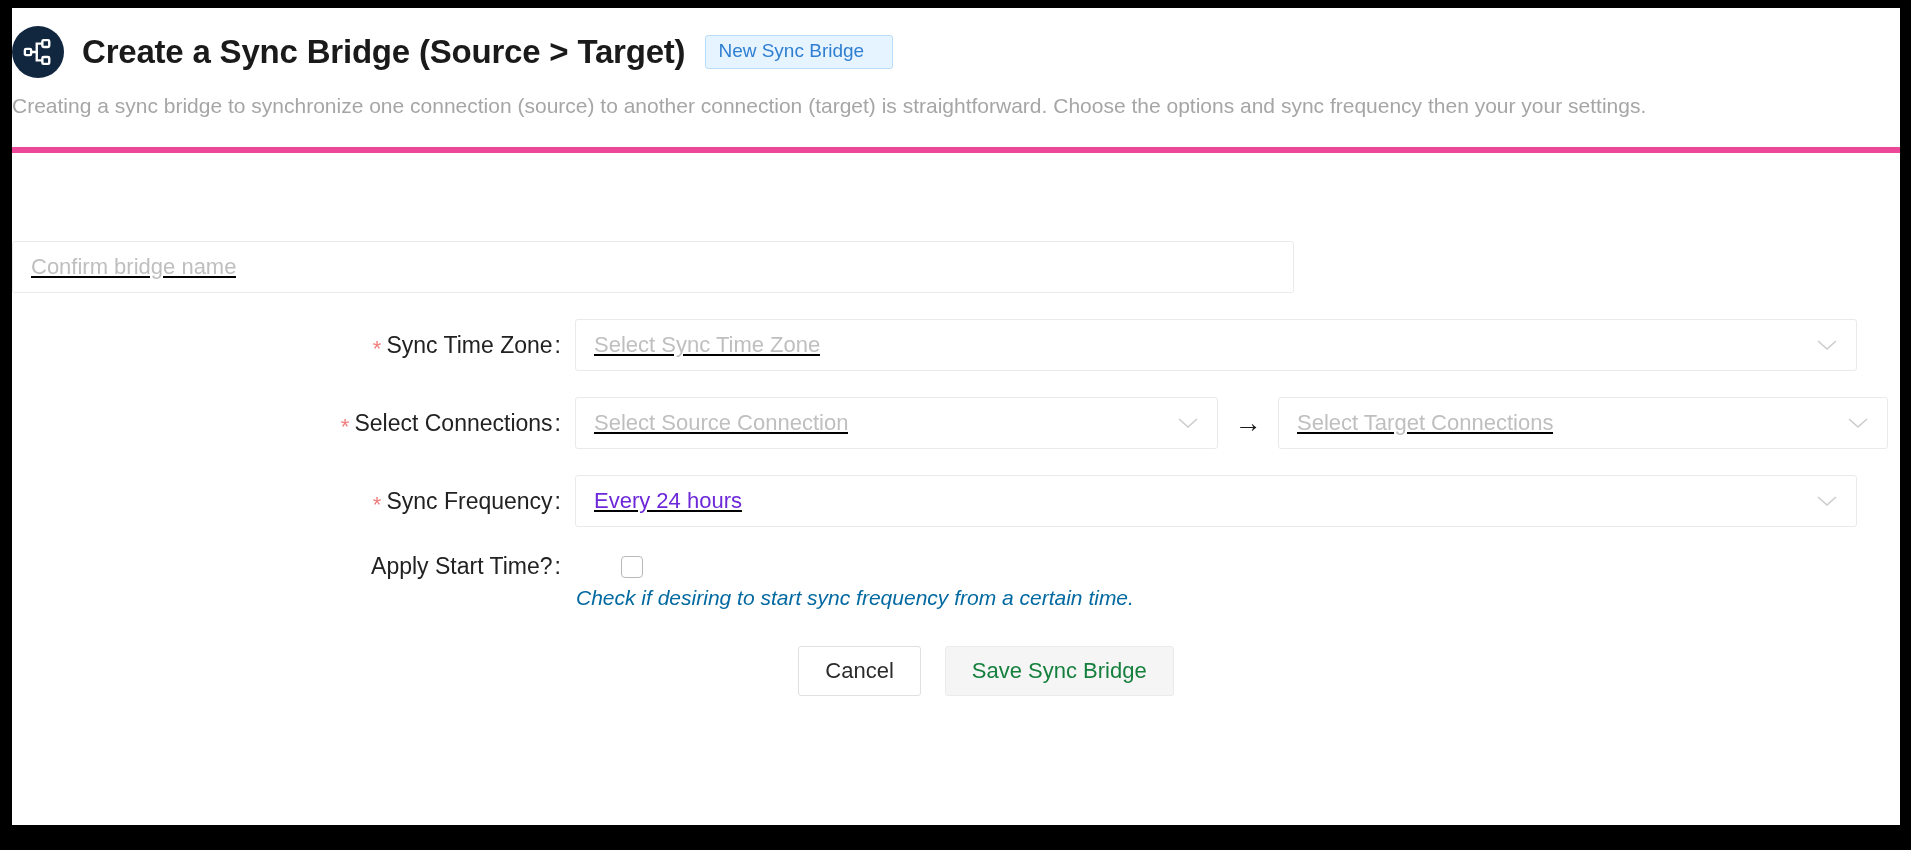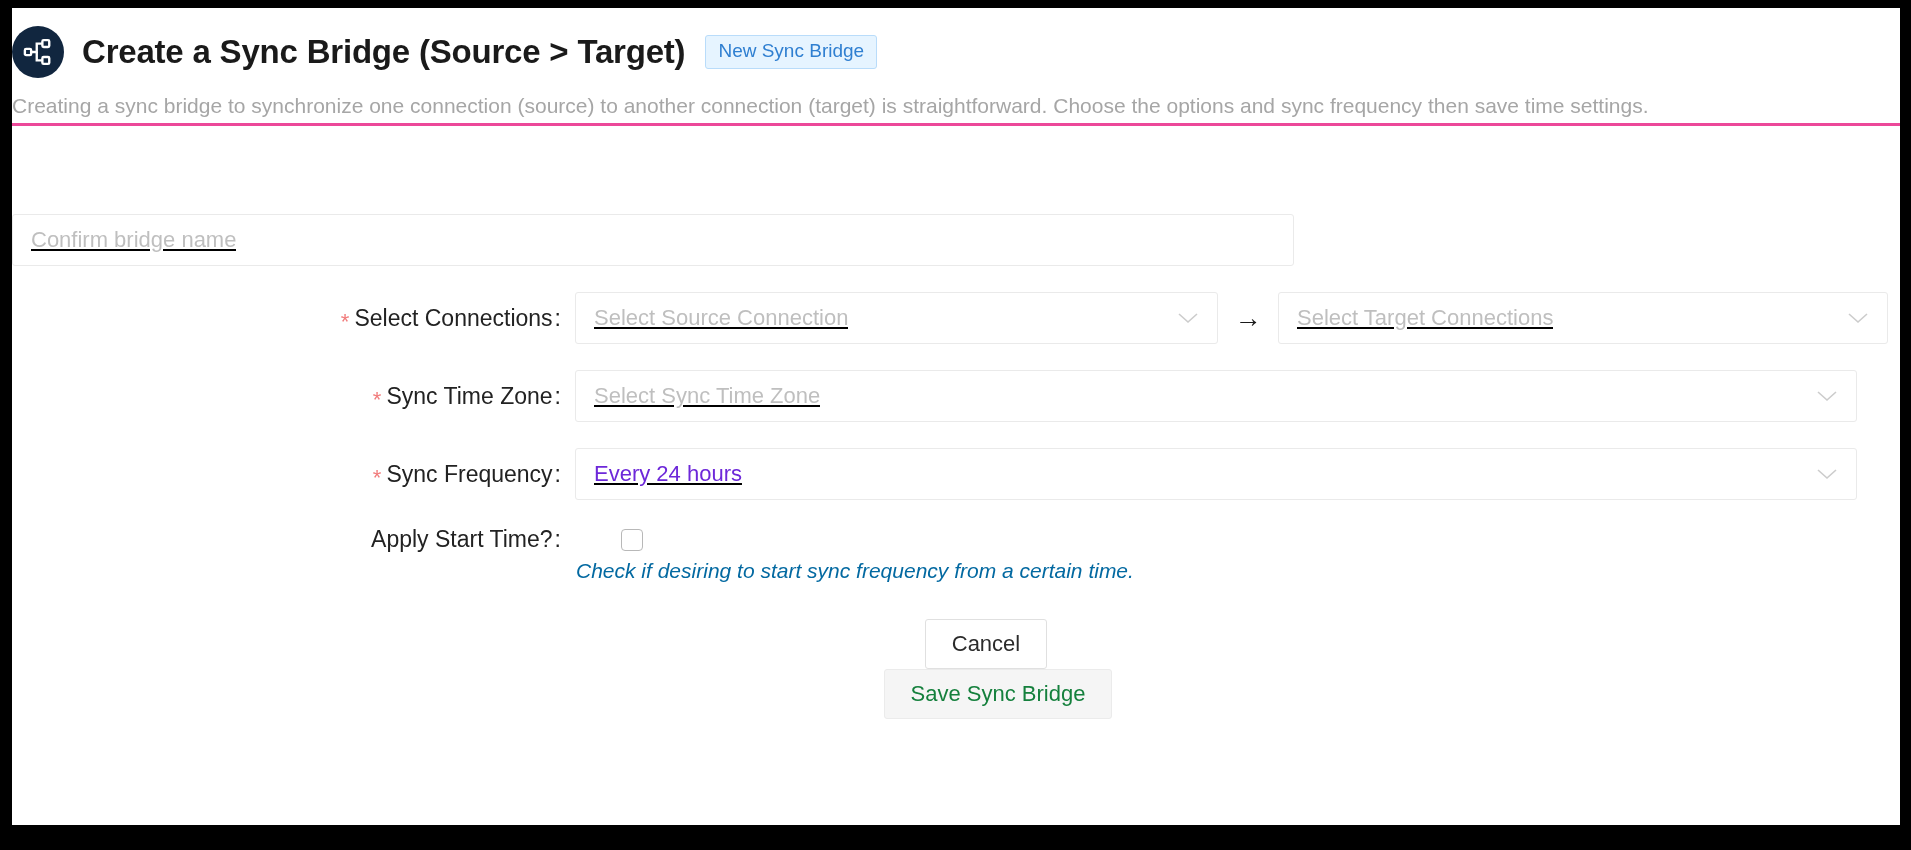--- a/index.html
+++ b/index.html
@@ -37,9 +37,9 @@
   
   .header {
     position: relative;
-    height: 118px;
-    box-sizing: border-box;
-    border-bottom: 3px solid #ec4899;
+    height: 145px;
+    box-sizing: border-box;
+    border-bottom: 6px solid #ec4899;
     background: #ffffff;
   }
   .header-row {

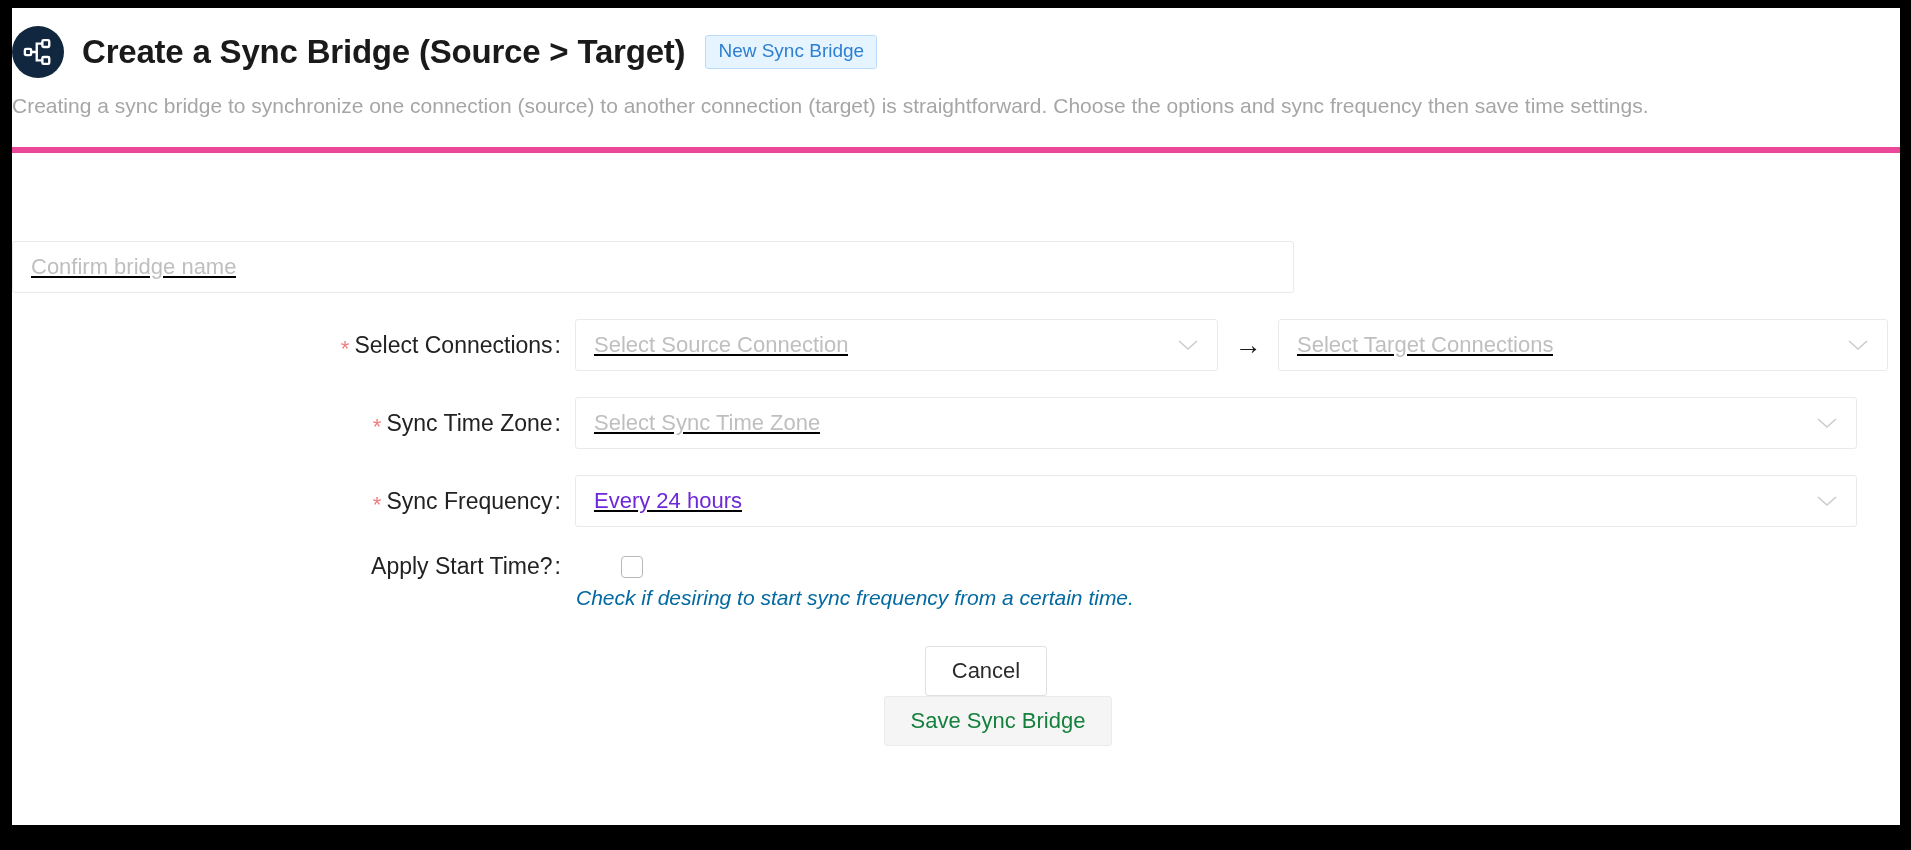--- a/index.html
+++ b/index.html
@@ -73,7 +73,7 @@
     border: 1px solid #b9dcfa;
     color: #2f7fd1;
     font-size: 19px;
-    padding: 5px 12px 7px 12px;
+    padding: 5px 28px 7px 12px;
     border-radius: 3px;
     white-space: nowrap;
     line-height: 1.1;

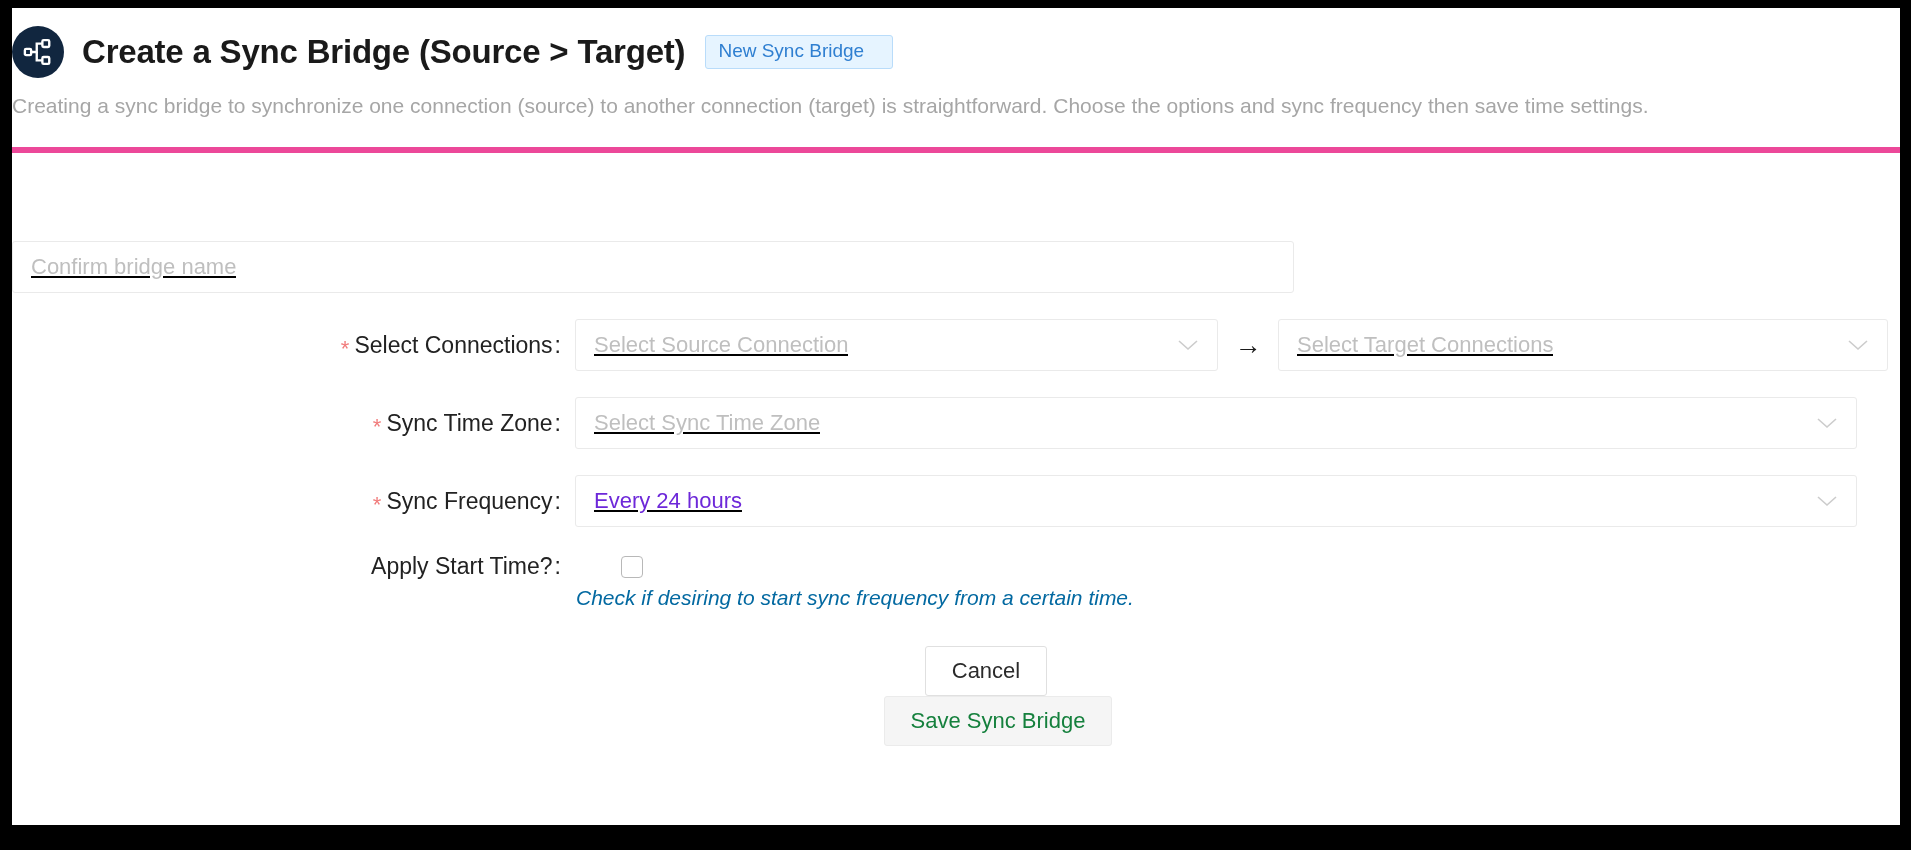--- a/index.html
+++ b/index.html
@@ -232,7 +232,7 @@
         <span class="page-title">Create a Sync Bridge (Source &gt; Target)</span>
         <span class="badge">New Sync Bridge</span>
       </div>
-      <div class="subtitle">Creating a sync bridge to synchronize one connection (source) to another connection (target) is straightforward. Choose the options and sync frequency then save time settings.</div>
+      <div class="subtitle">Creating a sync bridge to synchronize one connection (source) to another connection (target) is straightforward. Choose the options and sync frequency then your your settings.</div>
     </div>
 
     <div class="form-body">

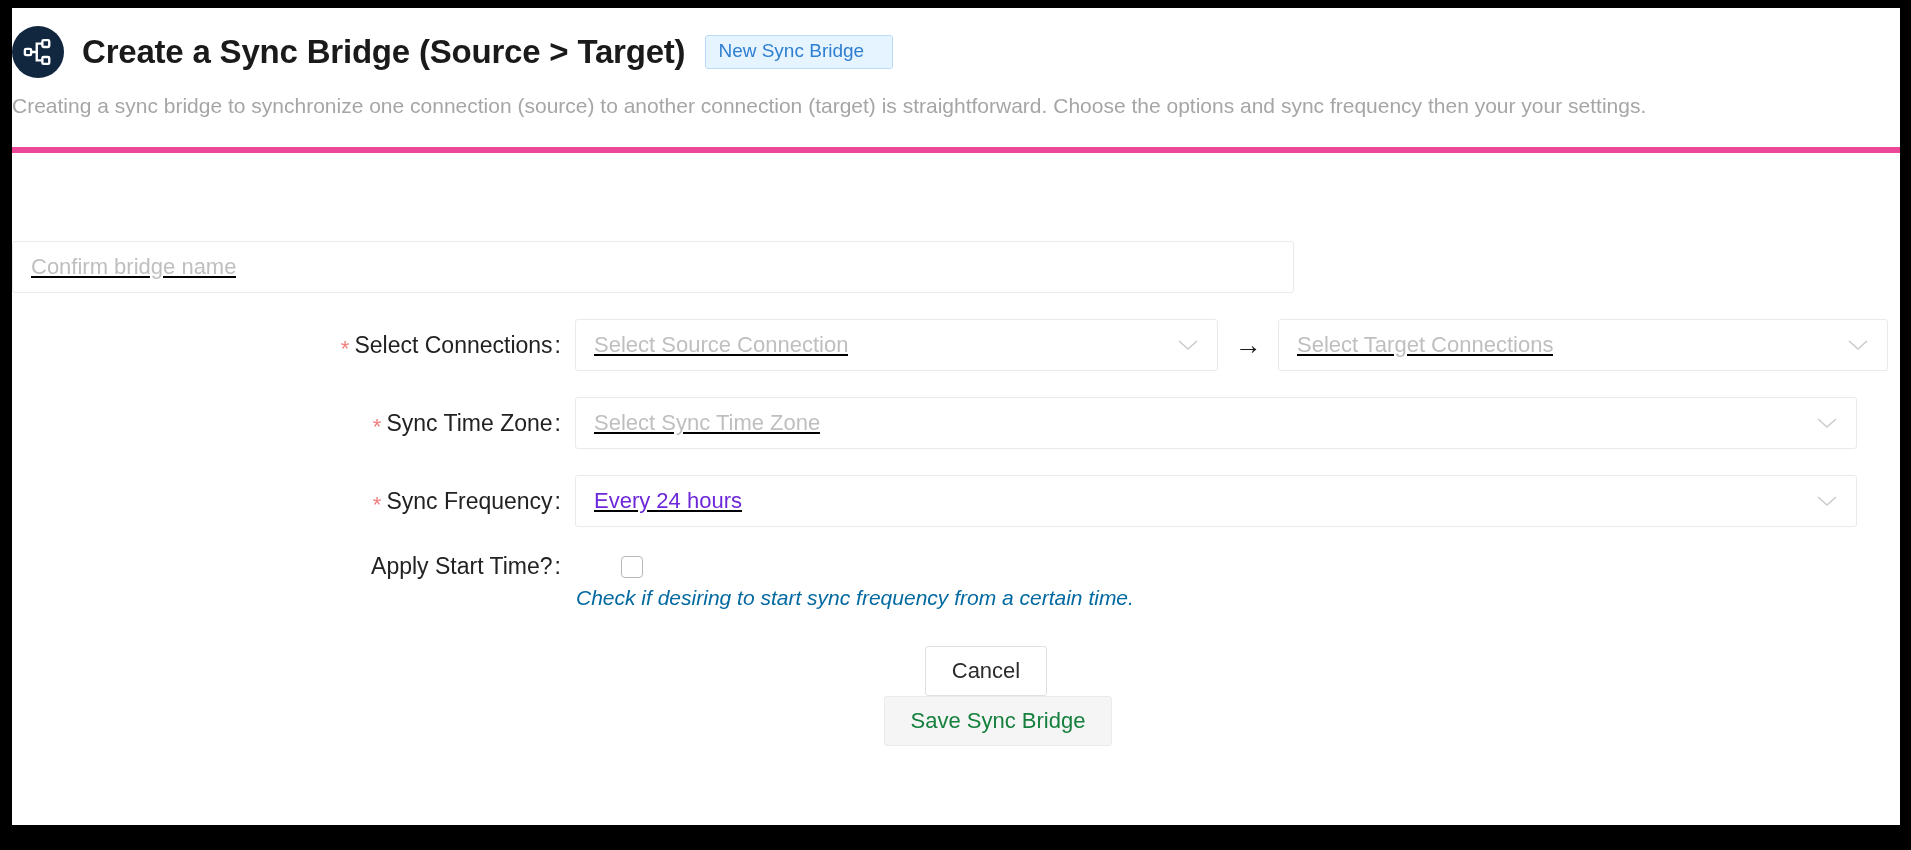--- a/index.html
+++ b/index.html
@@ -247,6 +247,22 @@
 
       <div class="form-row">
         <div class="label-col">
+          <span class="req-star">*</span><span>Sync Time Zone</span><span class="label-colon">:</span>
+        </div>
+        <div class="field-col">
+          <div class="control w-full">
+            <span class="ctext">Select Sync Time Zone</span>
+            <span class="chev">
+              <svg width="22" height="14" viewBox="0 0 22 14">
+                  <path d="M2 3 L11 11 L20 3" fill="none" stroke="#cccccc" stroke-width="1.6"></path>
+                </svg>
+            </span>
+          </div>
+        </div>
+      </div>
+
+      <div class="form-row">
+        <div class="label-col">
           <span class="req-star">*</span><span>Select Connections</span><span class="label-colon">:</span>
         </div>
         <div class="field-col">
@@ -272,22 +288,6 @@
 
       <div class="form-row">
         <div class="label-col">
-          <span class="req-star">*</span><span>Sync Time Zone</span><span class="label-colon">:</span>
-        </div>
-        <div class="field-col">
-          <div class="control w-full">
-            <span class="ctext">Select Sync Time Zone</span>
-            <span class="chev">
-              <svg width="22" height="14" viewBox="0 0 22 14">
-                  <path d="M2 3 L11 11 L20 3" fill="none" stroke="#cccccc" stroke-width="1.6"></path>
-                </svg>
-            </span>
-          </div>
-        </div>
-      </div>
-
-      <div class="form-row">
-        <div class="label-col">
           <span class="req-star">*</span><span>Sync Frequency</span><span class="label-colon">:</span>
         </div>
         <div class="field-col">

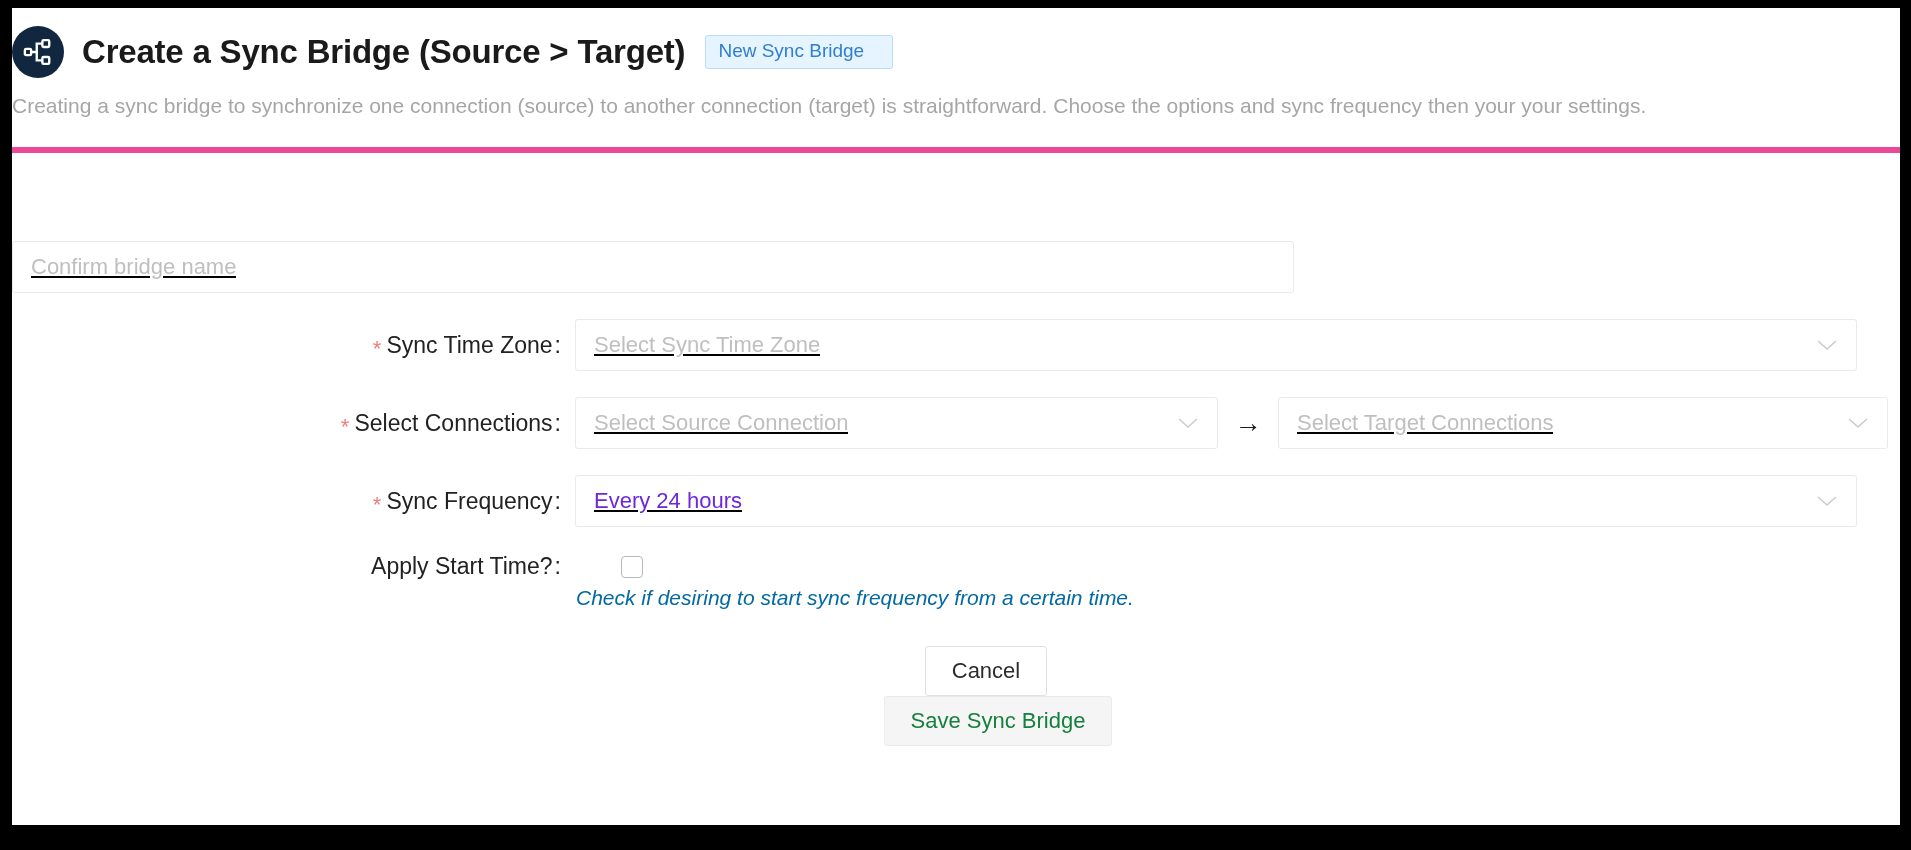--- a/index.html
+++ b/index.html
@@ -185,7 +185,6 @@
     align-items: center;
     margin-top: 36px;
     padding-left: 60px;
-    flex-direction: column;
   }
   .btn {
     font-size: 22px;

